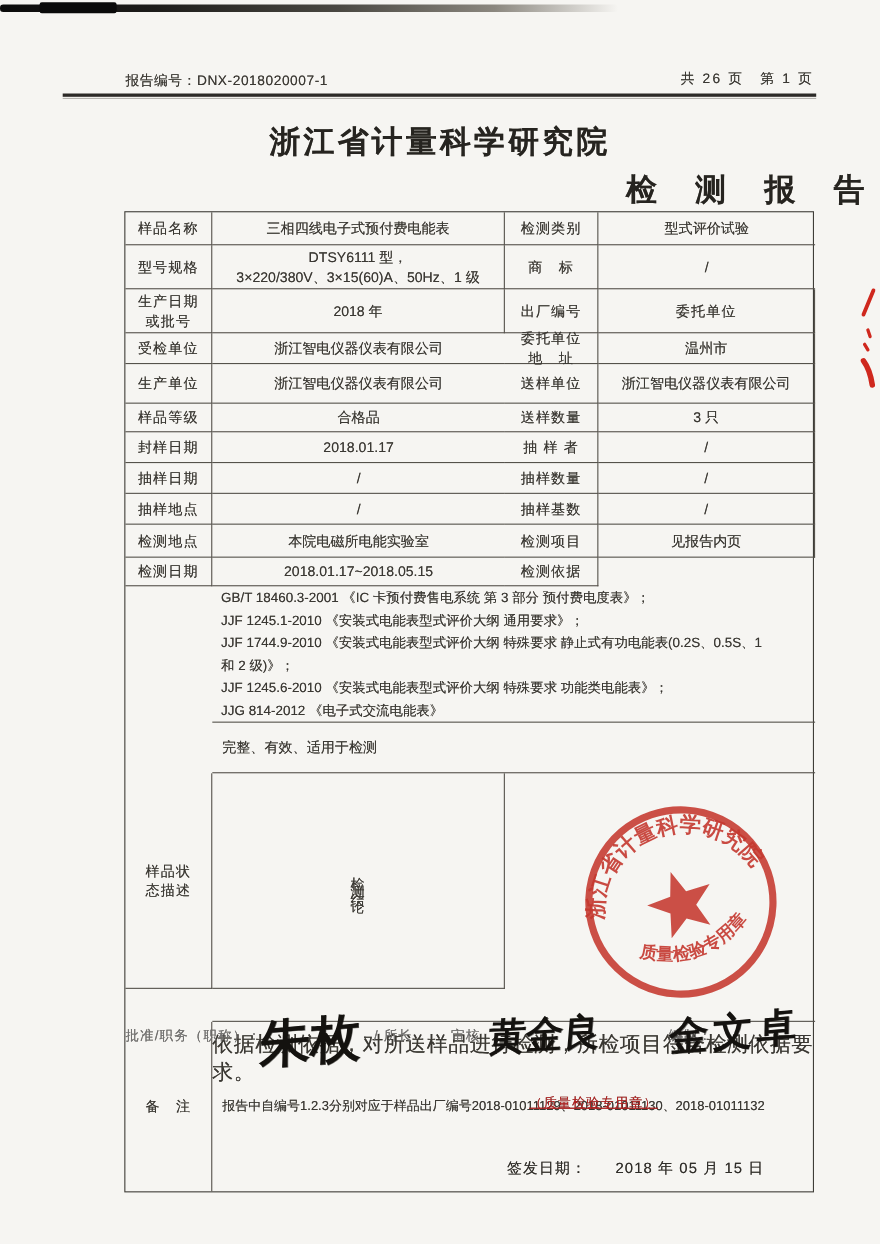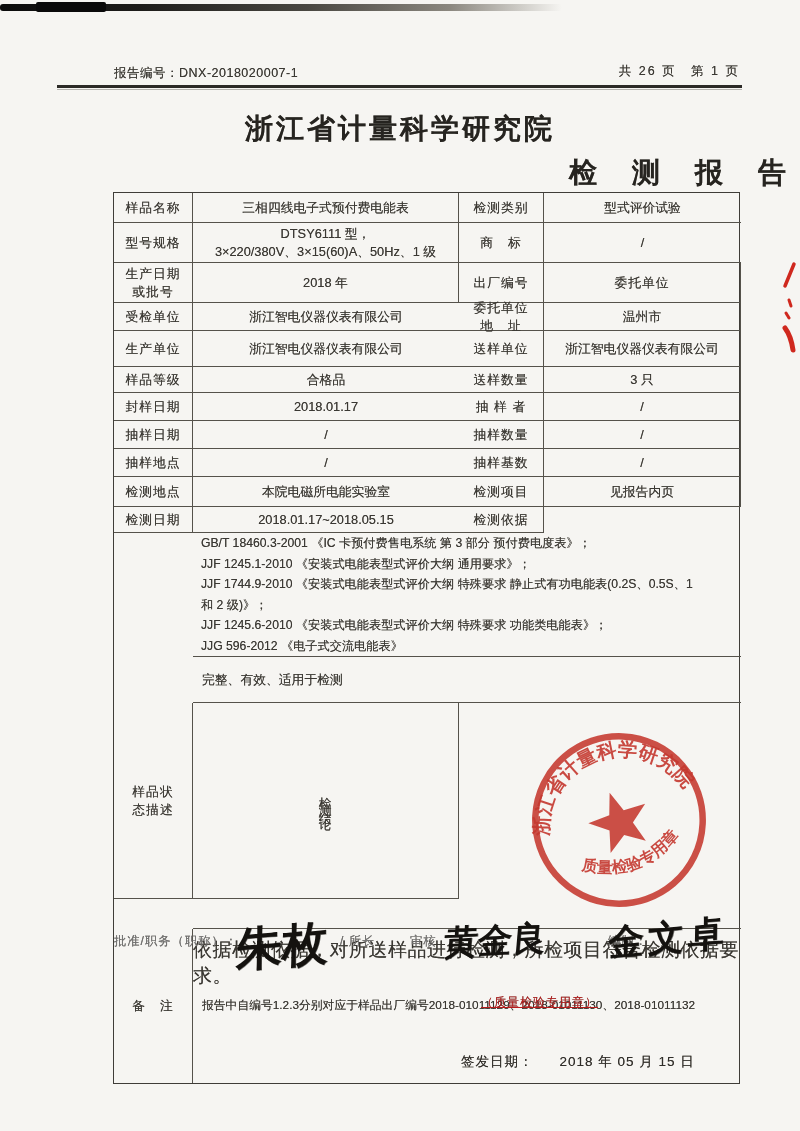--- a/index.html
+++ b/index.html
@@ -146,7 +146,7 @@
       <div class="txt">JJF 1744.9-2010 《安装式电能表型式评价大纲 特殊要求 静止式有功电能表(0.2S、0.5S、1</div>
       <div class="txt">和 2 级)》；</div>
       <div class="txt">JJF 1245.6-2010 《安装式电能表型式评价大纲 特殊要求 功能类电能表》；</div>
-      <div class="txt">JJG 596-2012 《电子式交流电能表》</div>
+      <div class="txt">JJG 814-2012 《电子式交流电能表》</div>
     </div>
 
     <div class="cell last-col span3 left txt">完整、有效、适用于检测</div>

